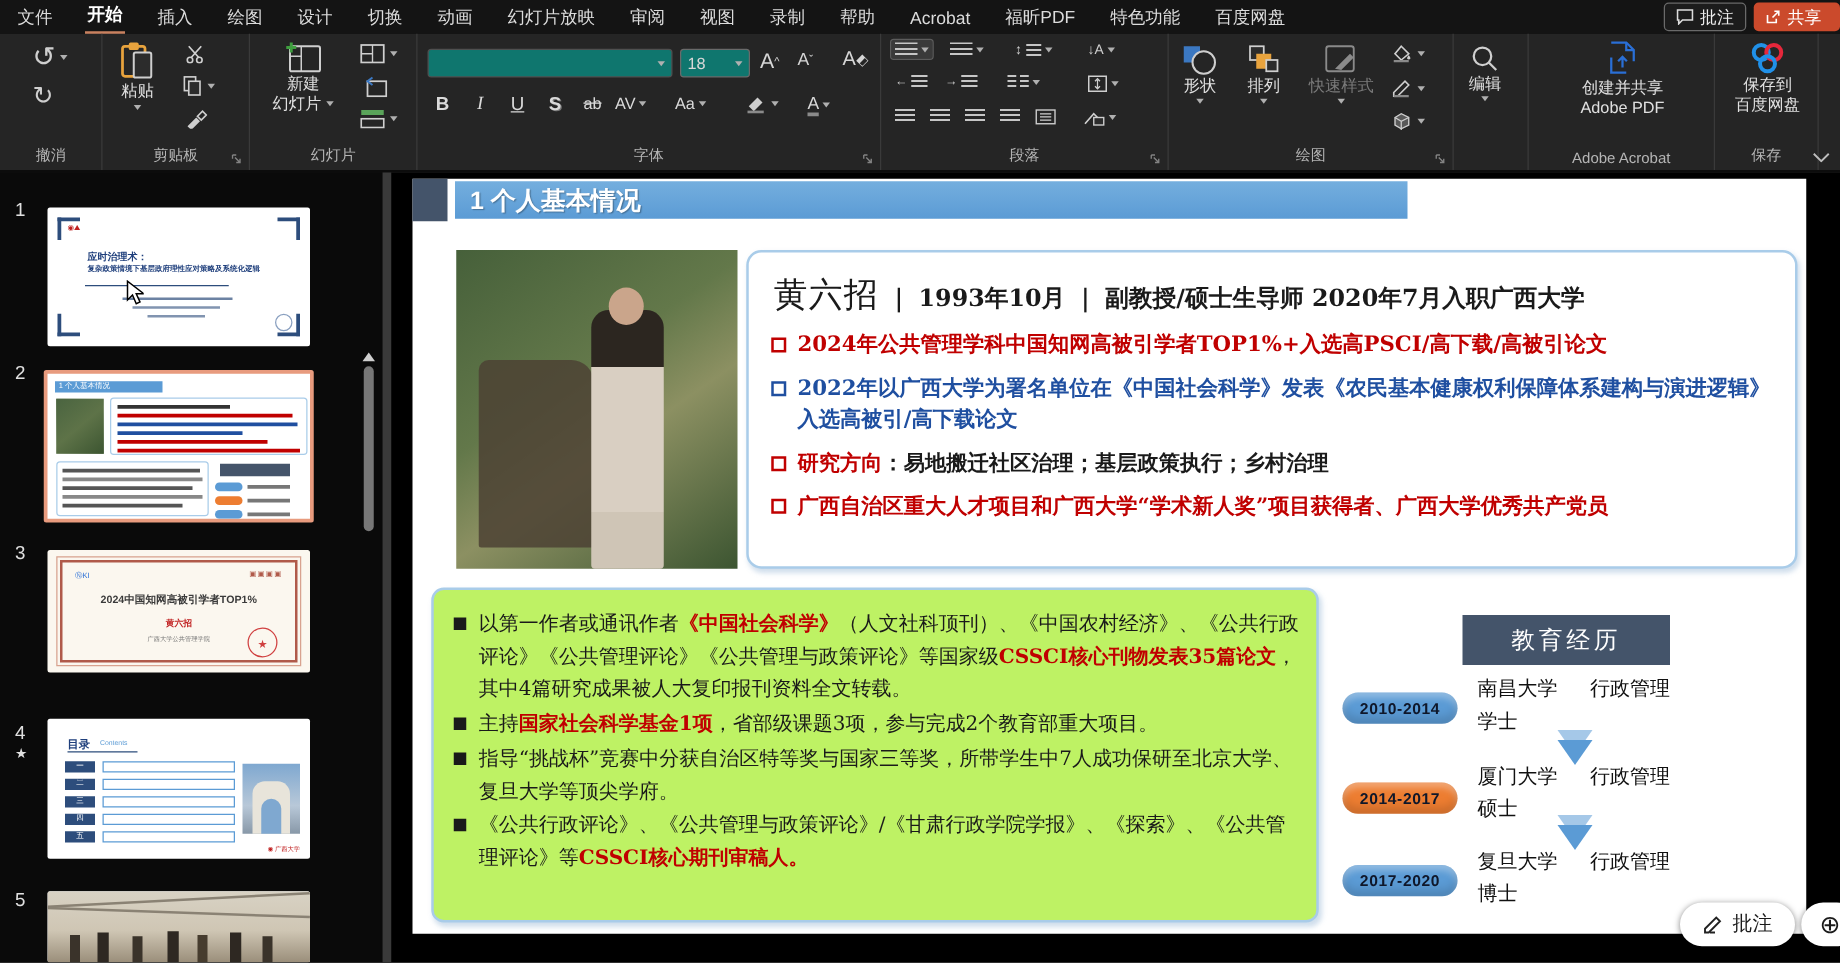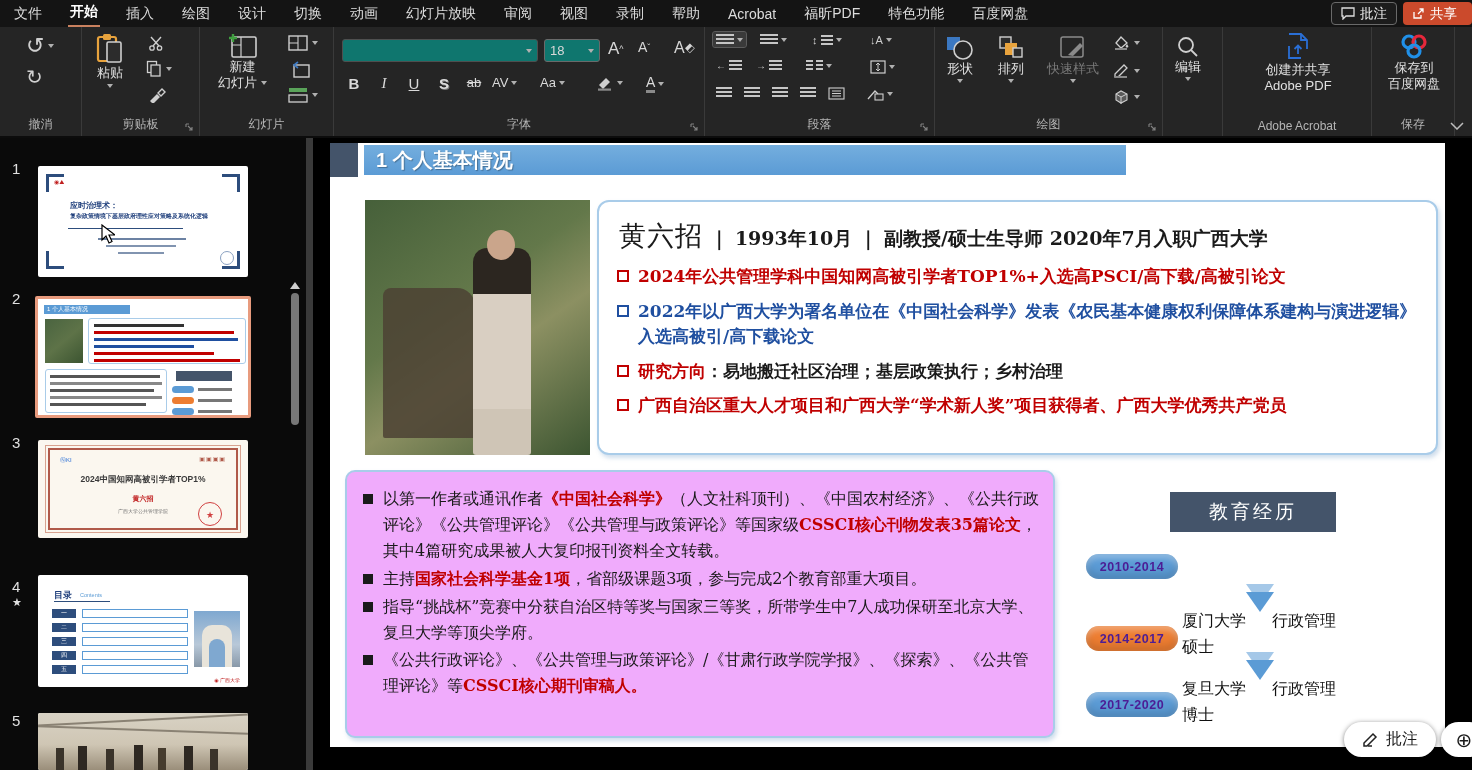--- a/index.html
+++ b/index.html
@@ -82,7 +82,7 @@
              margin-bottom:9px; }
   .pmark { flex:0 0 auto; width:12px; height:12px; border:2.5px solid #c00000; margin:6px 9px 0 0; }
 
-  #pub-box { position:absolute; left:15px; top:327px; width:710px; height:268px; background:#f0abfc;
+  #pub-box { position:absolute; left:15px; top:327px; width:710px; height:268px; background:#bef264;
              border:2px solid #a9cce9; border-radius:10px; box-shadow:2px 3px 4px rgba(120,160,200,.35);
              padding:14px 14px 0 16px; font-family:"DejaVu Serif", serif; }
   .pubbullet { display:flex; align-items:flex-start; font-size:16px; line-height:1.62; color:#1a1a1a; margin-bottom:2px; }

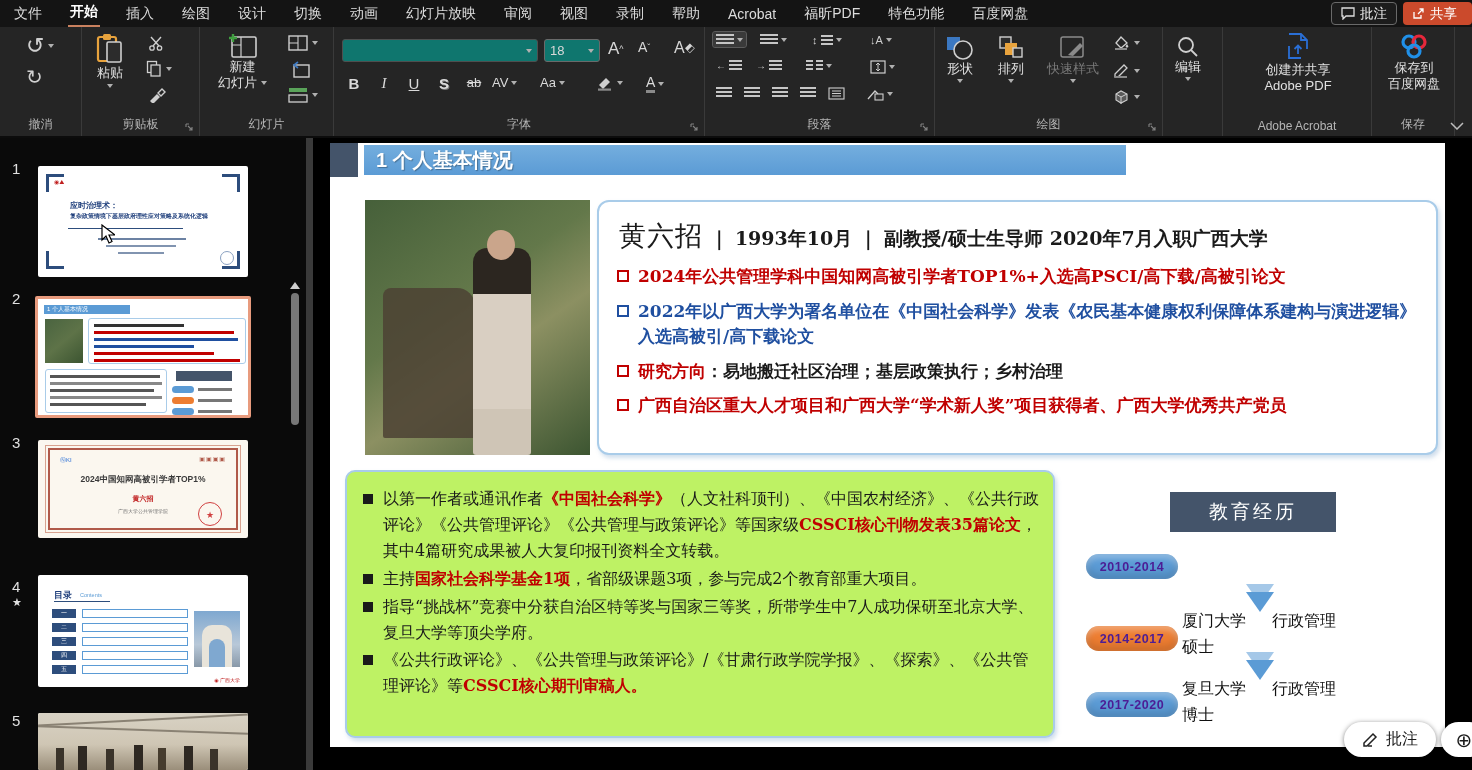--- a/index.html
+++ b/index.html
@@ -666,6 +666,10 @@
       <div class="edu-pill" style="top: 74px; background: rgb(91, 155, 213);">
         <span>2010-2014</span>
       </div>
+      <div class="edu-text" style="top:58px;">
+        <span>南昌大学</span><span class="edu-field">行政管理</span><br>
+        <span>学士</span>
+      </div>
       <div class="edu-arrow" style="top:112px;"></div>
 
       <div class="edu-pill" style="top: 146px; background: rgb(237, 125, 49);">

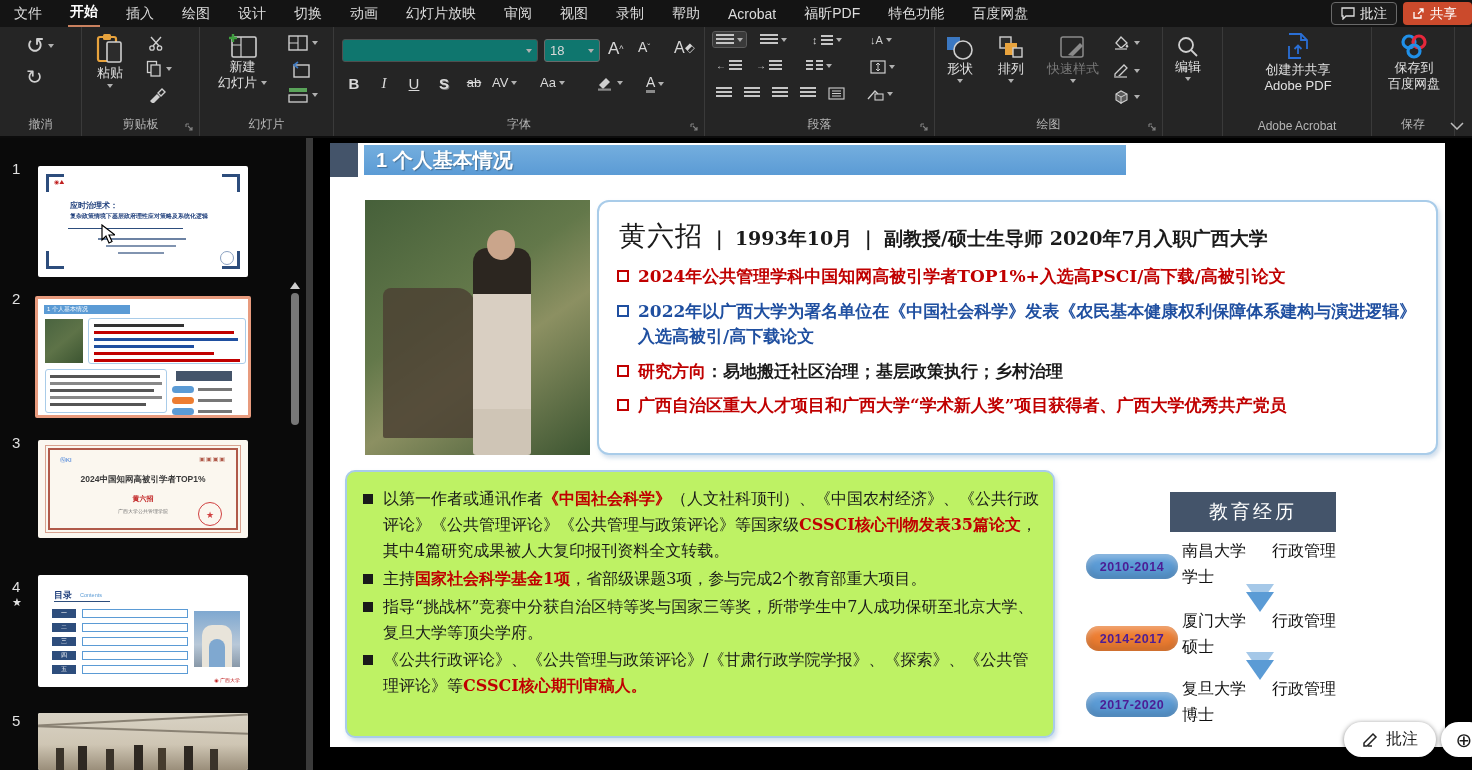--- a/index.html
+++ b/index.html
@@ -91,7 +91,7 @@
   #edu-panel { position:absolute; left:740px; top:337px; width:372px; height:262px; font-family:"DejaVu Serif", serif; }
   #edu-header { position:absolute; left:100px; top:12px; width:166px; height:40px; background:#44546a;
                 color:#fff; font-size:19px; display:flex; align-items:center; justify-content:center; letter-spacing:3px; }
-  .edu-pill { position:absolute; left:16px; width:92px; height:25px; border-radius:13px; color:#4c1d95;
+  .edu-pill { position:absolute; left:4px; width:92px; height:25px; border-radius:13px; color:#0f172a;
               font-family:"Liberation Sans", sans-serif; font-size:12.5px; font-weight:bold;
               display:flex; align-items:center; justify-content:center; letter-spacing:.5px;
               box-shadow:inset 0 -5px 8px rgba(0,0,0,.15), inset 0 4px 6px rgba(255,255,255,.35); }

